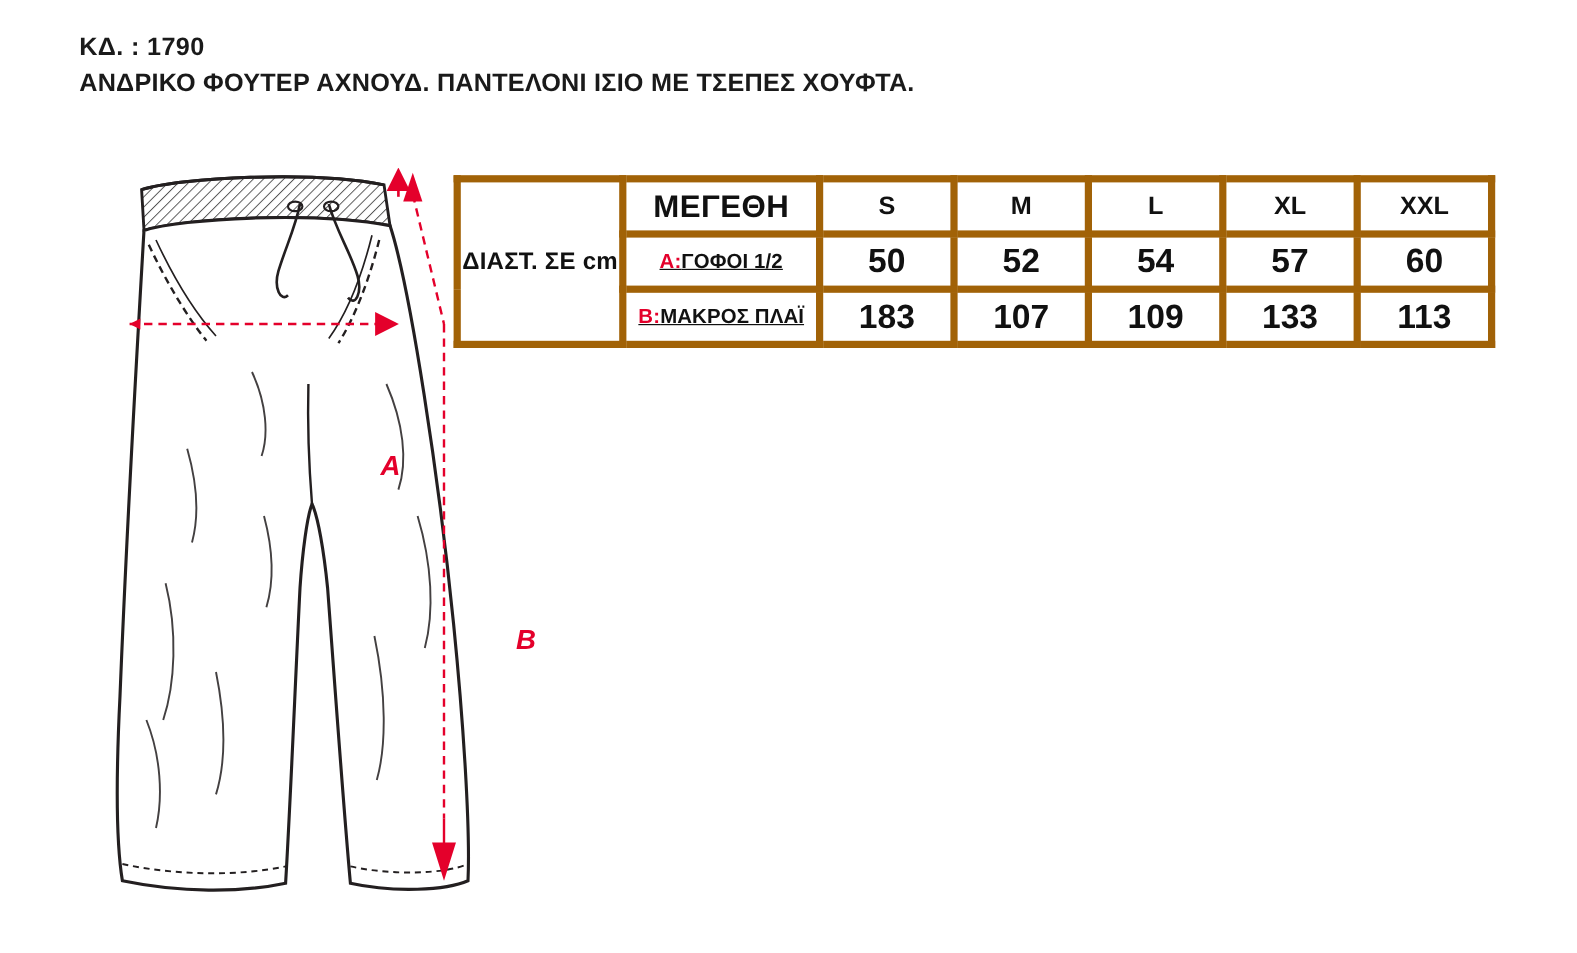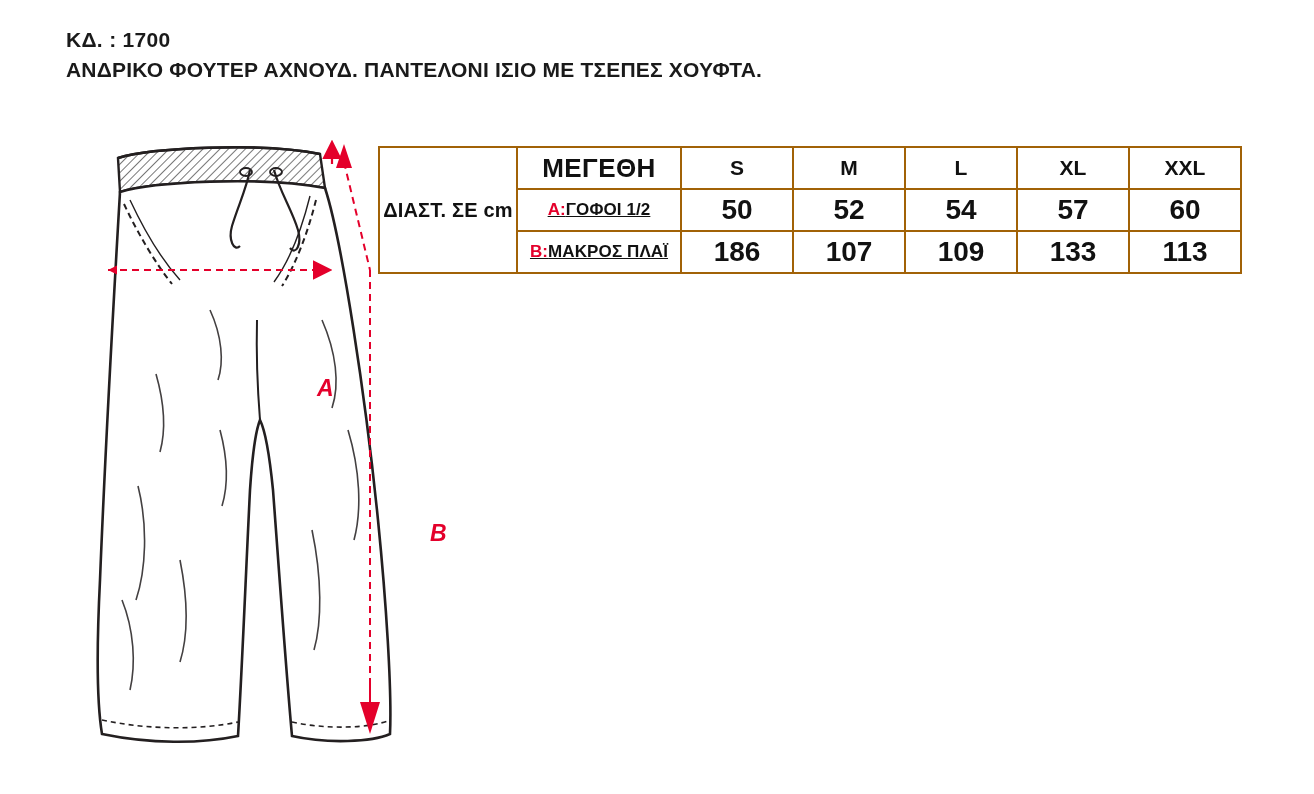--- a/index.html
+++ b/index.html
@@ -127,7 +127,7 @@
 <body>
 
 <div class="header">
-  <p class="code-line">ΚΔ. : 1700</p>
+  <p class="code-line">ΚΔ. : 1790</p>
   <p class="desc-line">ΑΝΔΡΙΚΟ ΦΟΥΤΕΡ ΑΧΝΟΥΔ. ΠΑΝΤΕΛΟΝΙ ΙΣΙΟ ΜΕ ΤΣΕΠΕΣ ΧΟΥΦΤΑ.</p>
 </div>
 

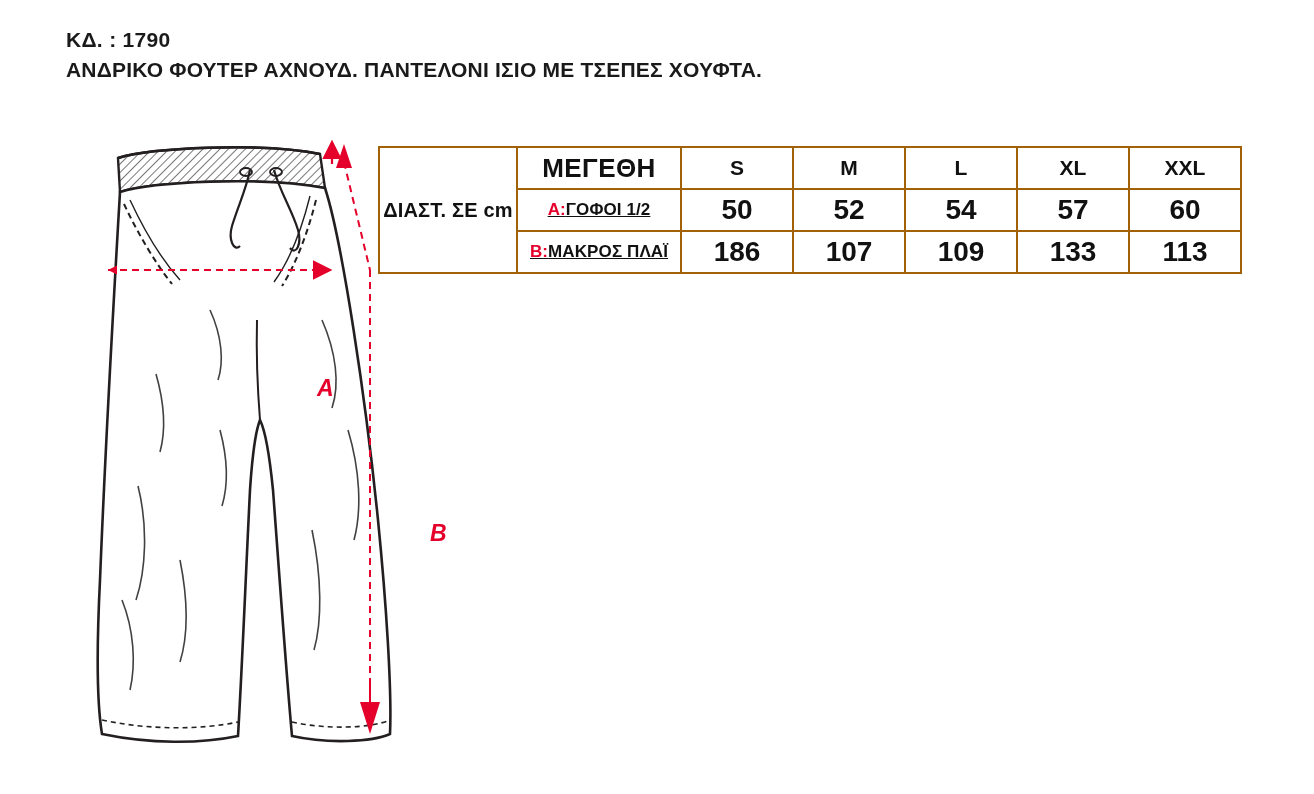--- a/index.html
+++ b/index.html
@@ -59,7 +59,7 @@
     table-layout: fixed;
   }
   table.size-table td {
-    border: 2px solid #a16207;
+    border: 6px solid #a16207;
     text-align: center;
     vertical-align: middle;
     font-weight: bold;

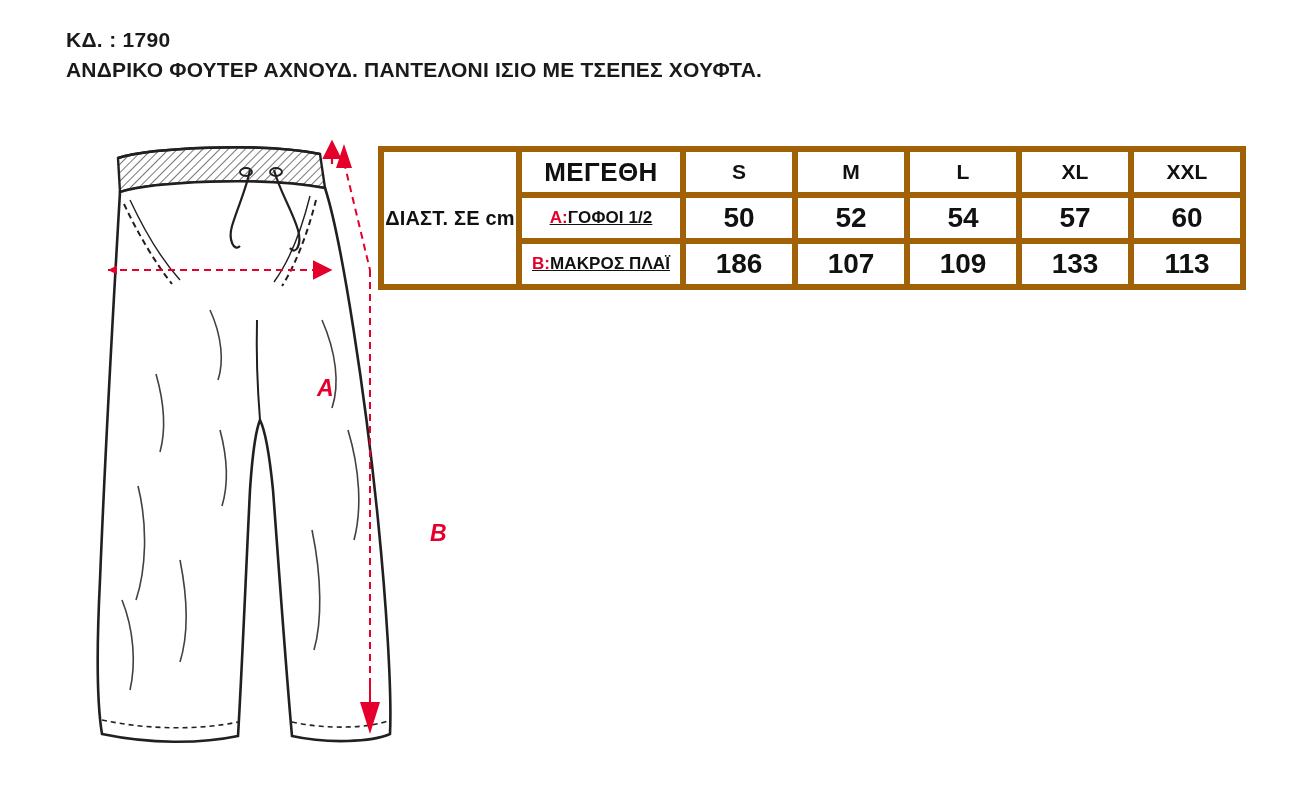--- a/index.html
+++ b/index.html
@@ -240,7 +240,7 @@
         <td class="meas-label">
           <span class="letter">B:</span><span>ΜΑΚΡΟΣ ΠΛΑΪ</span>
         </td>
-        <td class="val">186</td>
+        <td class="val">183</td>
         <td class="val">107</td>
         <td class="val">109</td>
         <td class="val">133</td>

